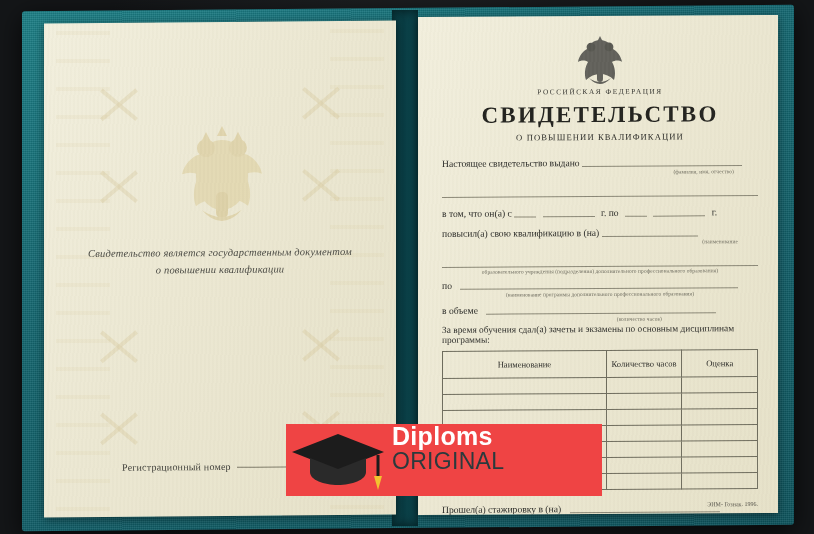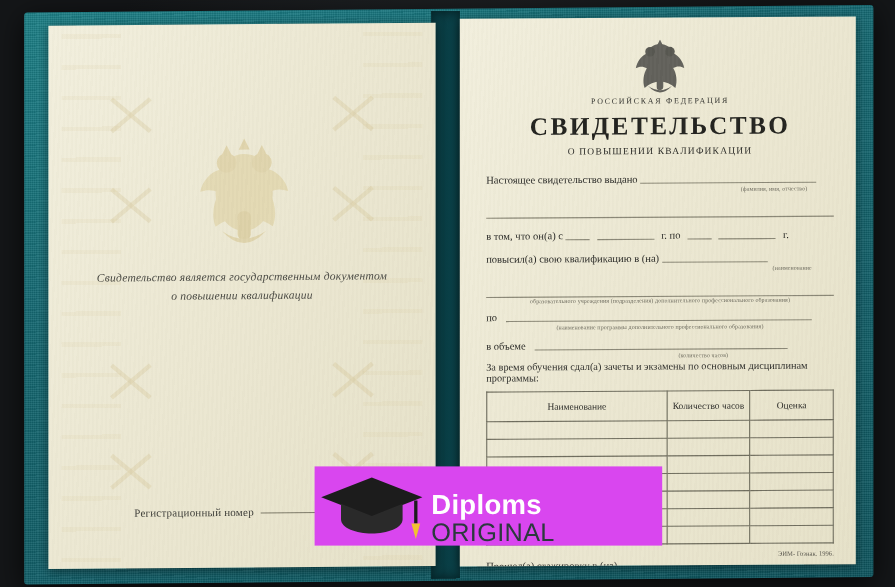--- a/index.html
+++ b/index.html
@@ -162,8 +162,8 @@
   
   .logo{
     position:absolute;left:286px;top:424px;width:316px;height:72px;
-    background:#d946ef;
-    display:flex;align-items:flex-end;
+    background:#ef4444;
+    display:flex;align-items:flex-start;
     box-shadow:0 0 0 0 rgba(0,0,0,0);
   }
   .cap{

